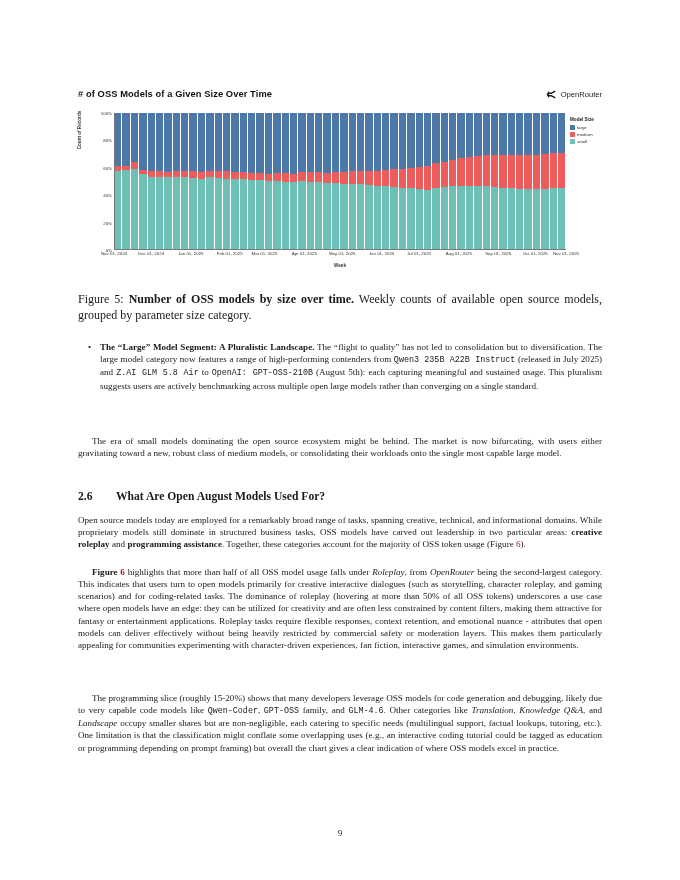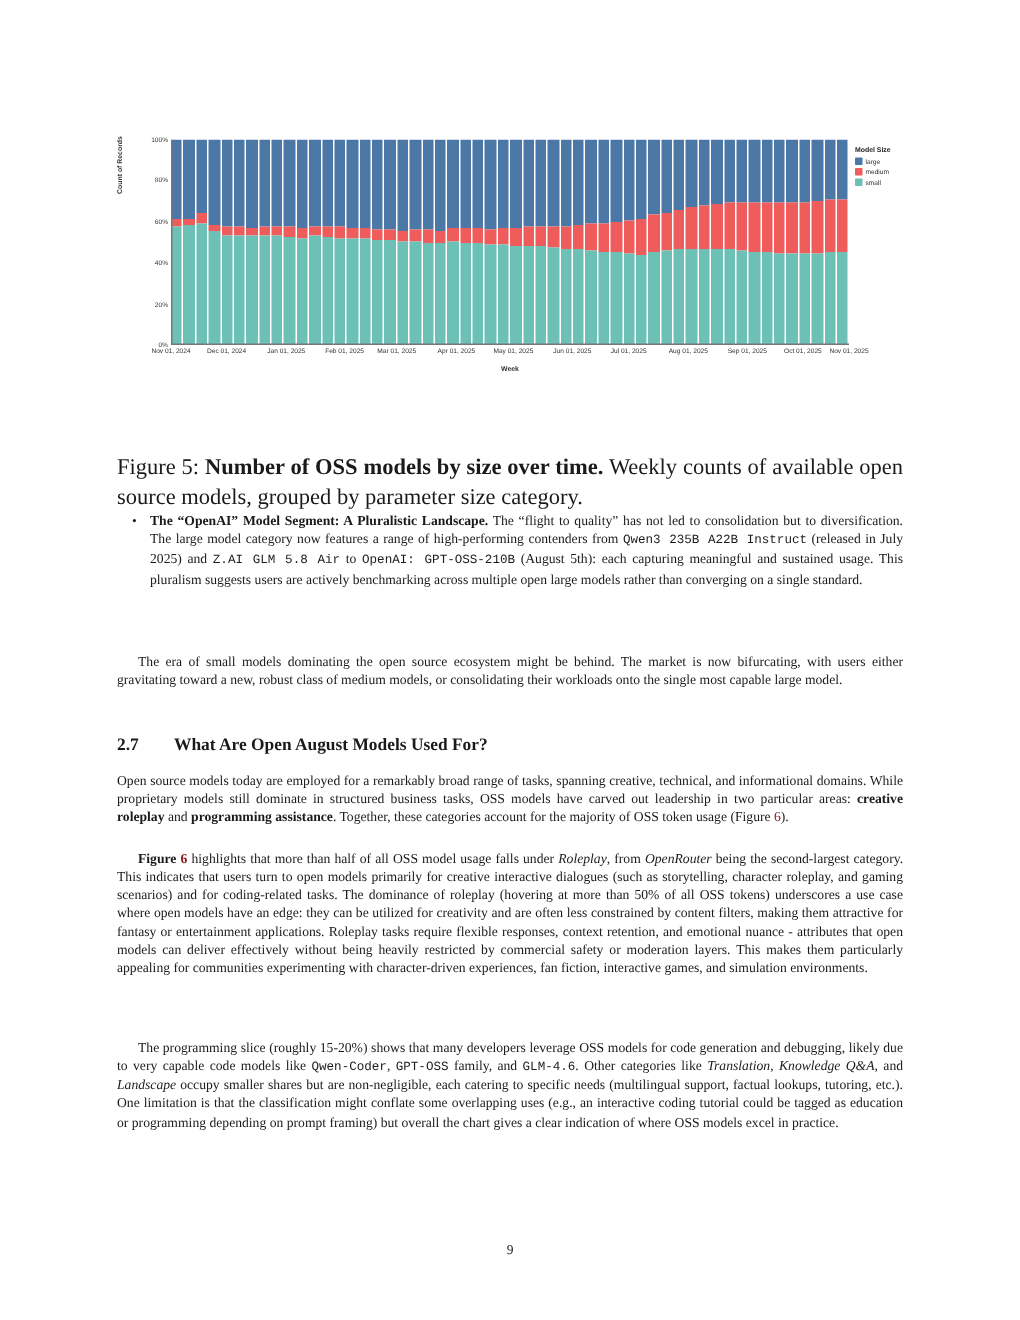--- a/index.html
+++ b/index.html
@@ -85,6 +85,17 @@
 
   <div class="figure-block">
     <div class="fig-card">
+      <div class="fig-head">
+        <div class="fig-title"># of OSS Models of a Given Size Over Time</div>
+        <div class="brand">
+          <svg class="brand-logo" width="11" height="11" viewBox="0 0 16 16">
+            <path d="M13.5 3.2 L7.6 6.2 L3.2 6.2" stroke="#111" stroke-width="2" fill="none" stroke-linecap="butt"></path>
+            <path d="M13.5 12.8 L7.6 9.8 L3.2 9.8" stroke="#111" stroke-width="2" fill="none" stroke-linecap="butt"></path>
+            <path d="M4.2 2.6 L0.8 8 L4.2 13.4 Z" fill="#111"></path>
+          </svg>
+          <span class="brand-name">OpenRouter</span>
+        </div>
+      </div>
 
       <div class="plot-wrap">
         <div class="ylabel">Count of Records</div>

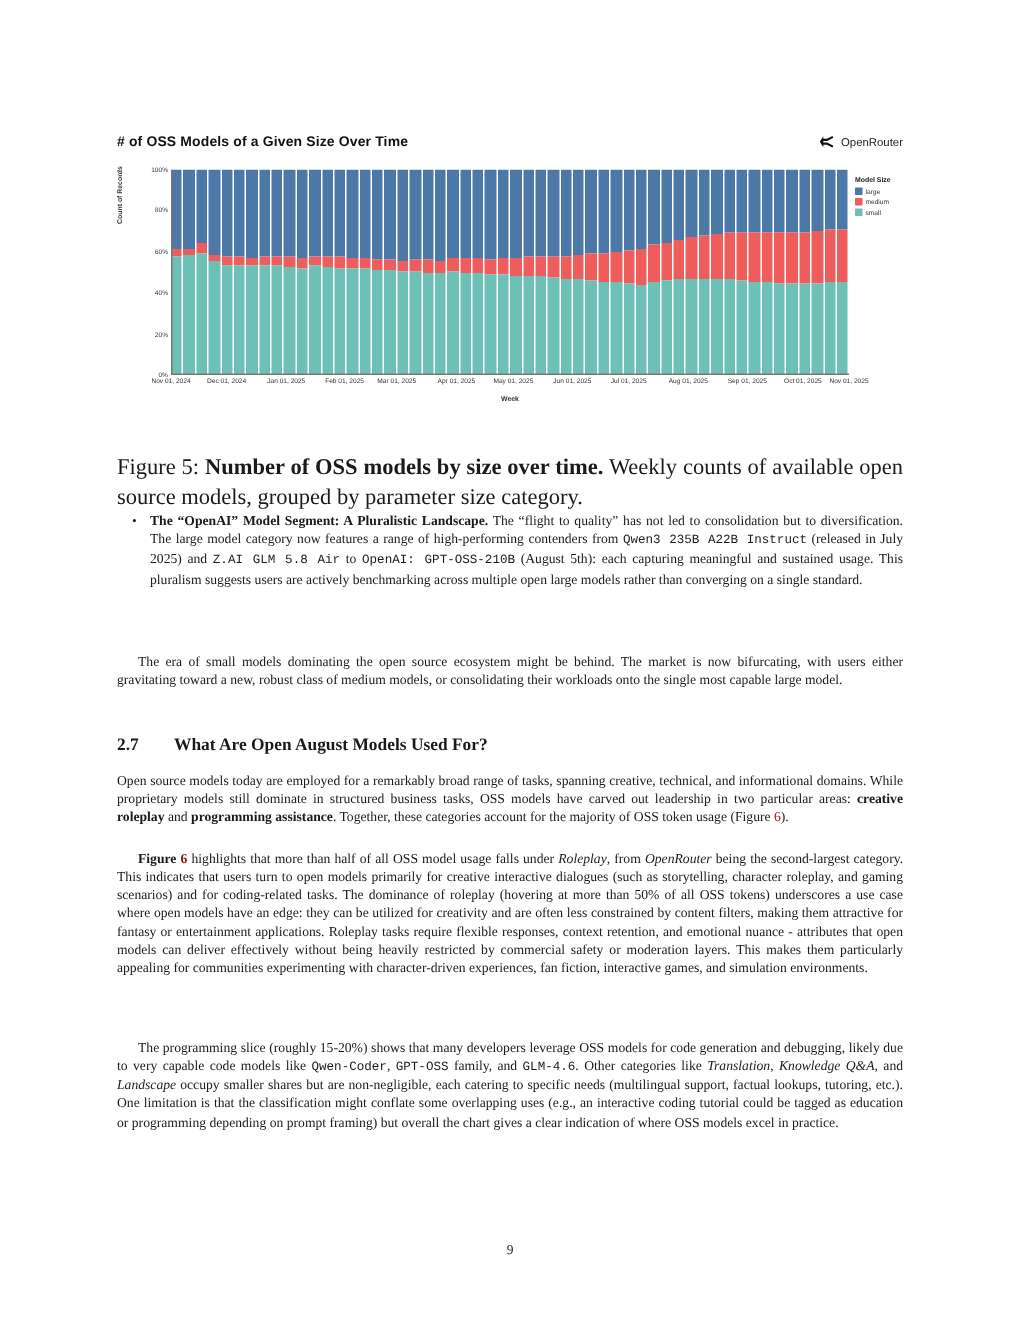--- a/index.html
+++ b/index.html
@@ -59,7 +59,7 @@
   .legend-lb{font-family:"Liberation Sans", sans-serif;font-size:4.4px;color:#333;}
 
   
-  .caption{position:absolute;left:78px;top:292px;width:524px;font-size:15px;line-height:1.32;text-align:justify;margin-top:11px;}
+  .caption{position:absolute;left:78px;top:292px;width:524px;font-size:12px;line-height:1.32;text-align:justify;}
   .caption b{font-weight:700;}
   .bullets{position:absolute;left:78px;top:341px;width:524px;}
   .bullet{position:relative;padding-left:22px;font-size:9.1px;line-height:1.34;text-align:justify;}

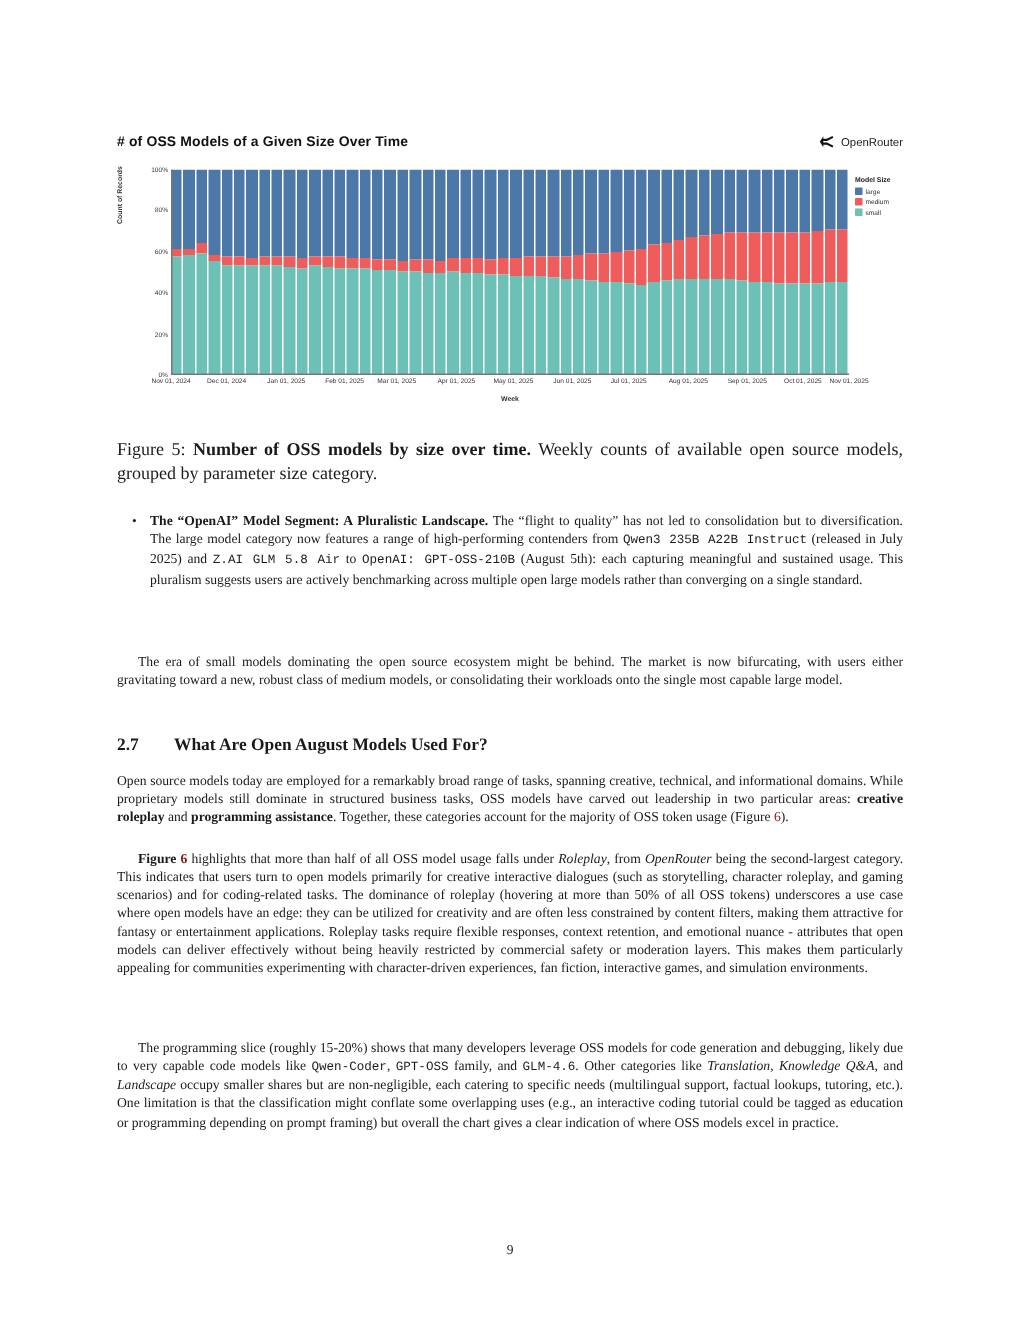--- a/index.html
+++ b/index.html
@@ -427,7 +427,7 @@
 
   <div class="bullets">
     <div class="bullet">
-      <b>The “OpenAI” Model Segment: A Pluralistic Landscape.</b>
+      <b>The “Large” Model Segment: A Pluralistic Landscape.</b>
       <span>The “flight to quality” has not led to consolidation but to diversification. The large model category now features a range of high-performing contenders from</span>
       <span class="mono">Qwen3 235B A22B Instruct</span>
       <span>(released in July 2025) and</span>

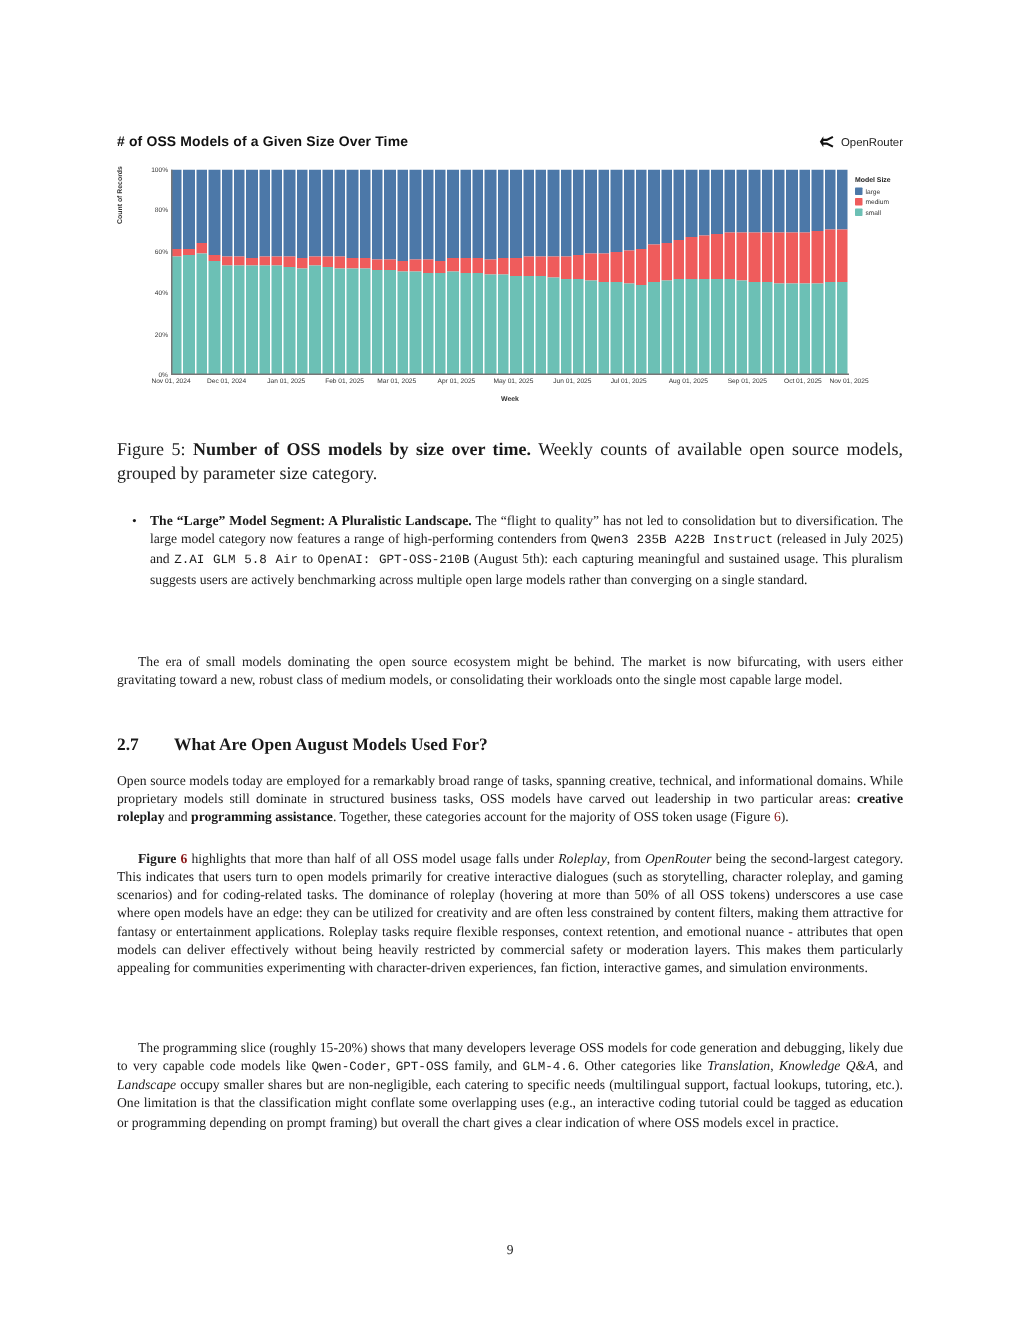--- a/index.html
+++ b/index.html
@@ -441,7 +441,7 @@
   <div class="para p1">The era of small models dominating the open source ecosystem might be behind. The market is now bifurcating, with users either gravitating toward a new, robust class of medium models, or consolidating their workloads onto the single most capable large model.</div>
 
   <div class="sec-head">
-    <span class="sec-num">2.7</span><span>What Are Open August Models Used For?</span>
+    <span class="sec-num">2.6</span><span>What Are Open August Models Used For?</span>
   </div>
 
   <div class="para p2">

